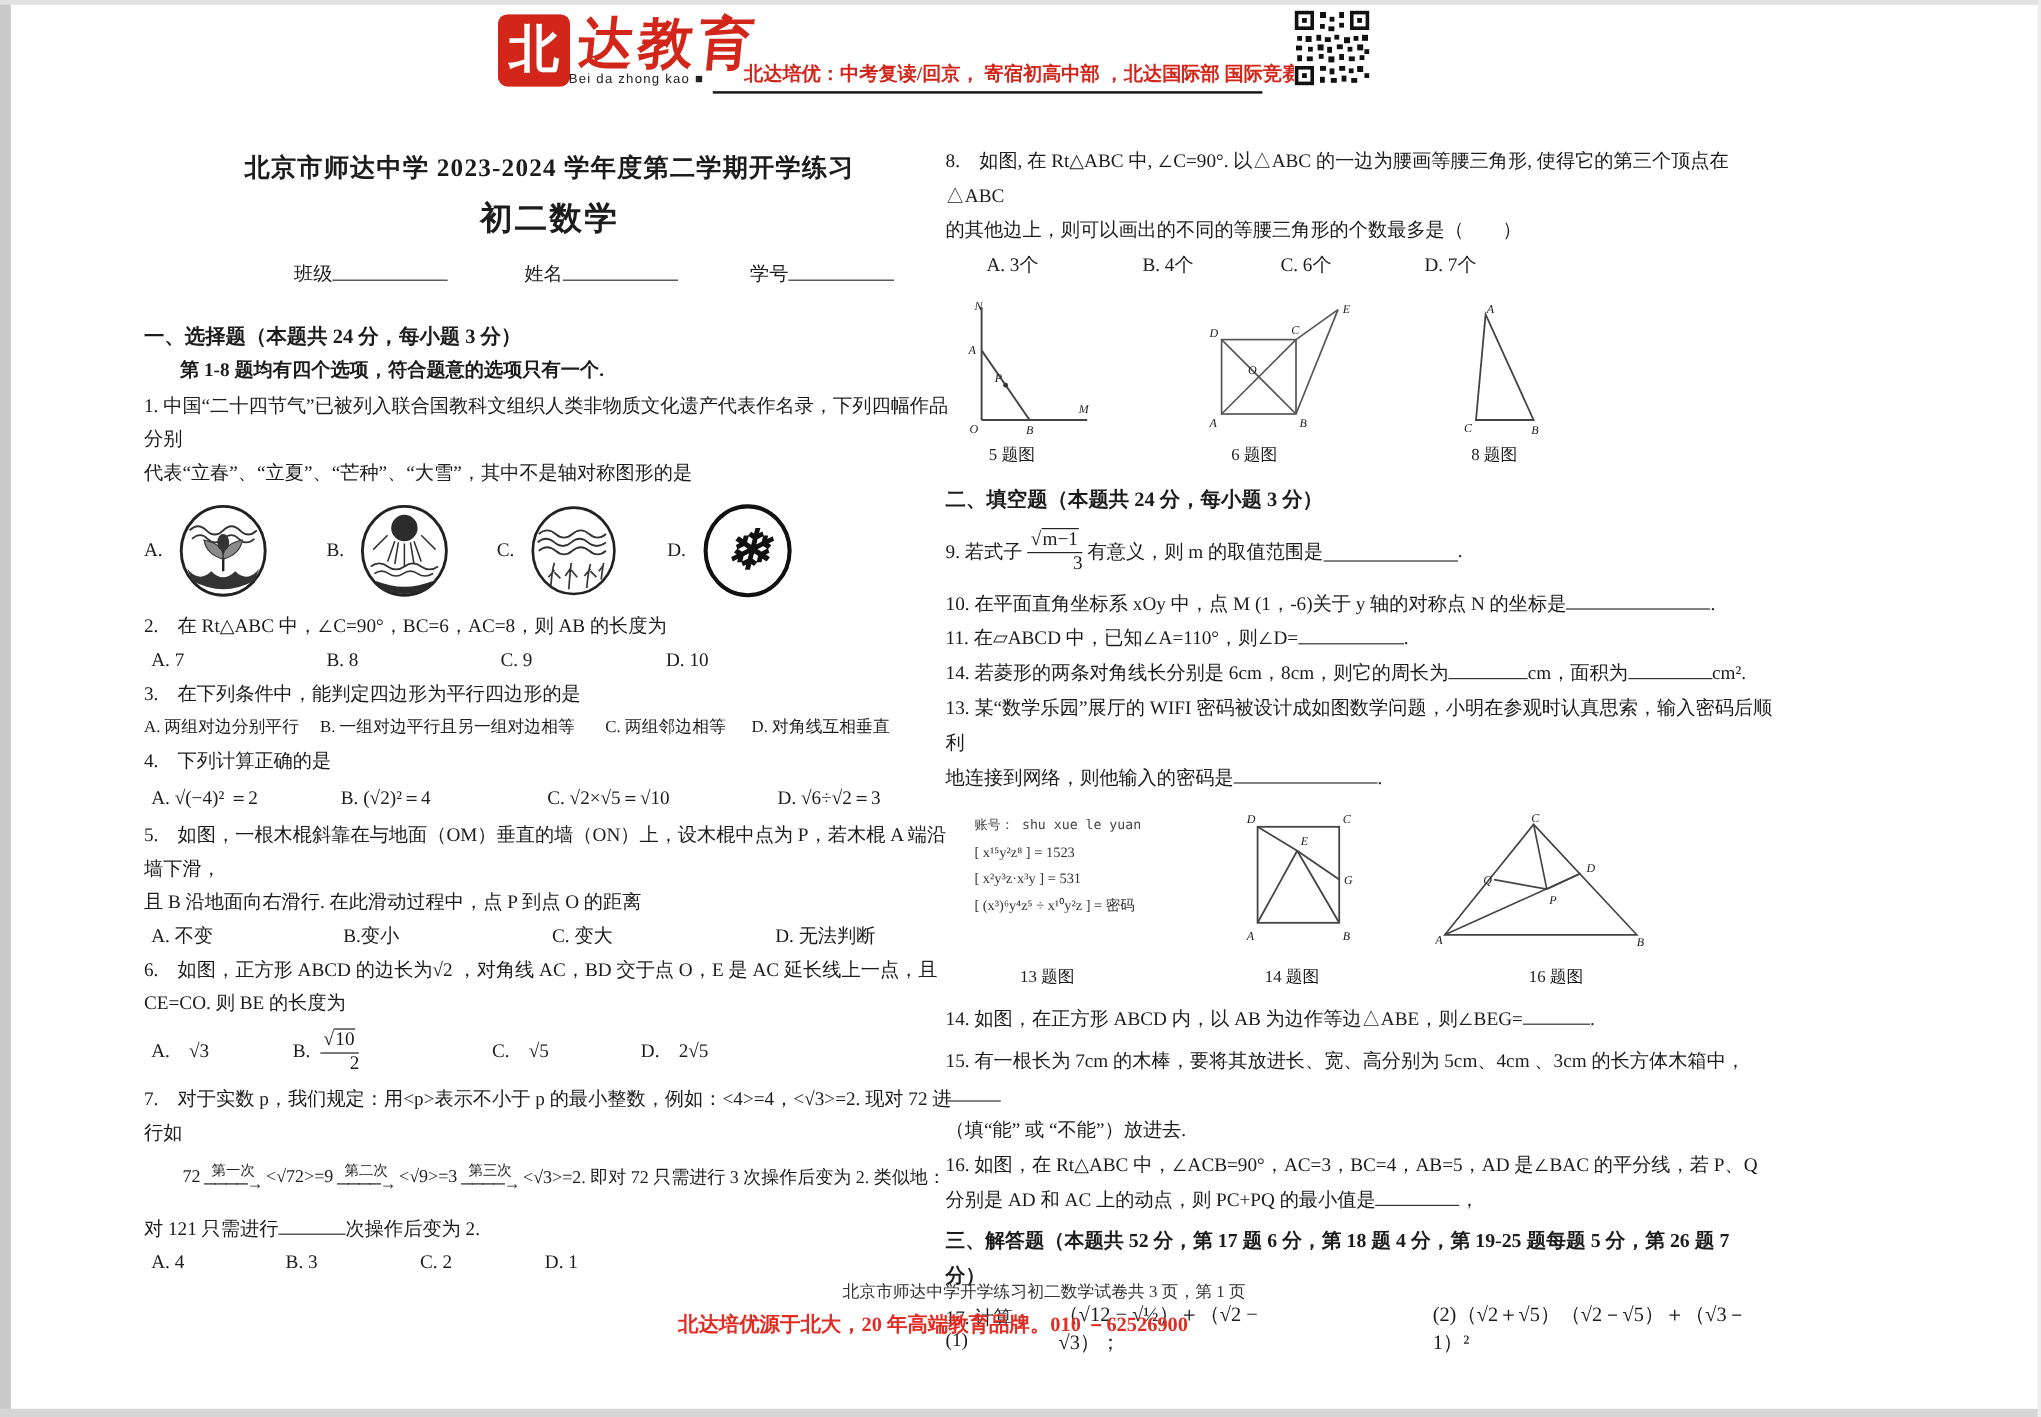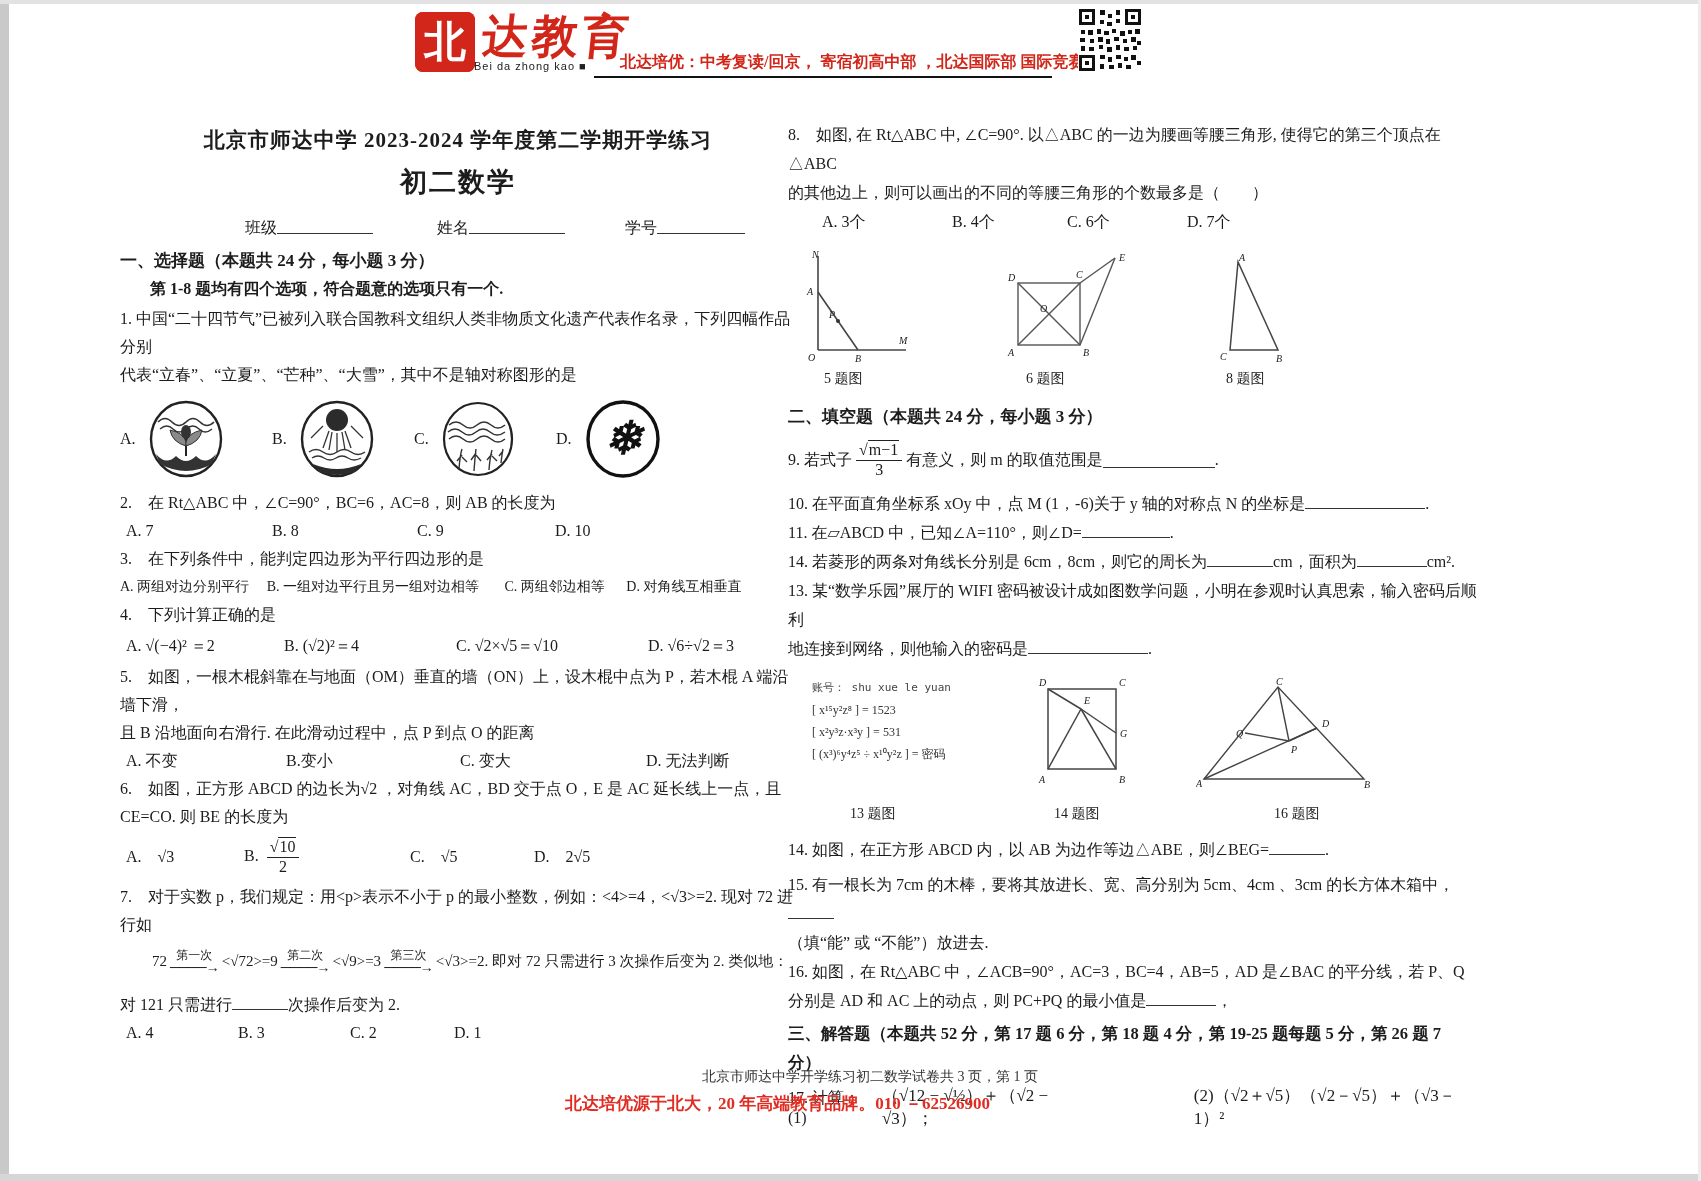--- a/index.html
+++ b/index.html
@@ -31,7 +31,7 @@
   .center{text-align:center;}
   .t1{font-size:21px;font-weight:bold;letter-spacing:1px;}
   .t2{font-size:27px;font-weight:bold;margin-top:10px;letter-spacing:2px;}
-  .fields{display:flex;margin-top:18px;margin-bottom:8px;font-size:16px;}
+  .fields{display:flex;margin-top:18px;margin-bottom:28px;font-size:16px;}
   .blank{display:inline-block;border-bottom:1.4px solid #333;height:15px;vertical-align:baseline;}
   .opts{display:flex;align-items:center;}
   .opts>span{display:inline-block;}

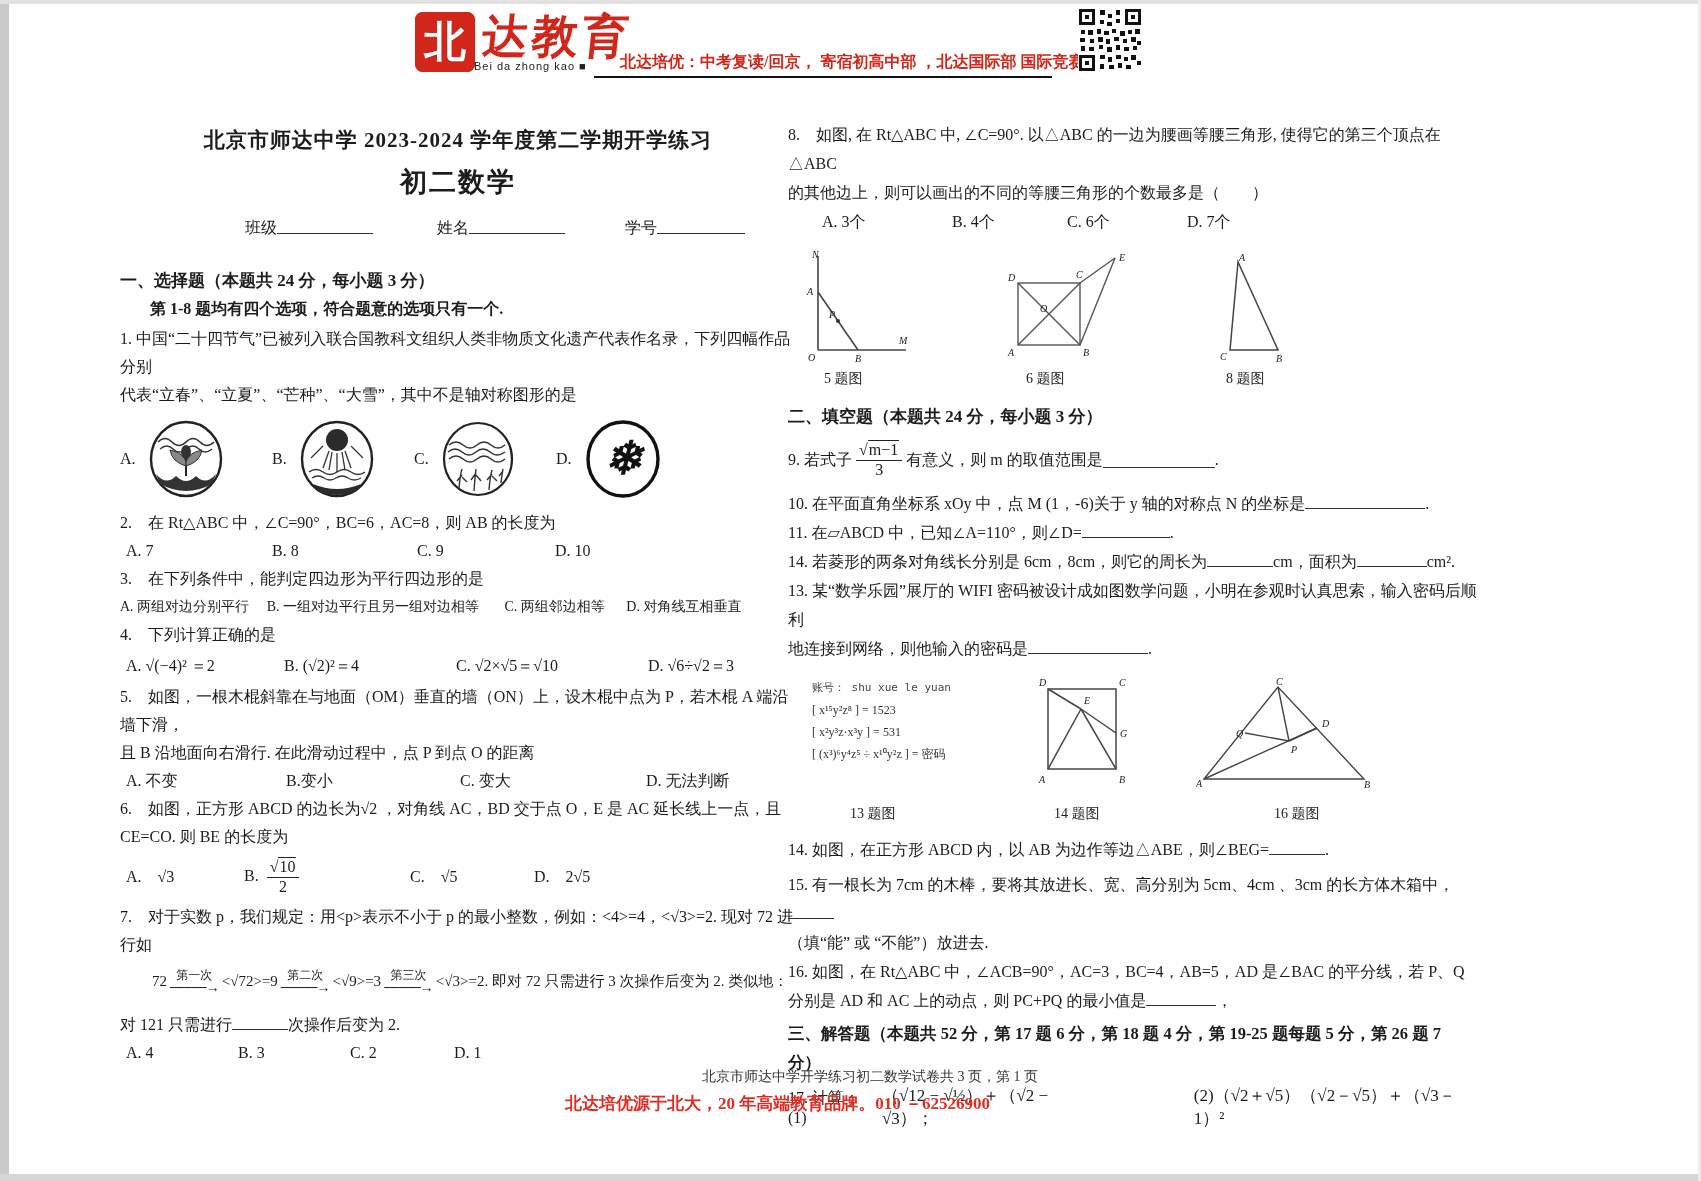--- a/index.html
+++ b/index.html
@@ -36,7 +36,7 @@
   .opts{display:flex;align-items:center;}
   .opts>span{display:inline-block;}
   .indent{padding-left:30px;}
-  .frac{display:inline-flex;flex-direction:column;align-items:center;vertical-align:middle;
+  .frac{display:inline-flex;flex-direction:column;align-items:flex-end;vertical-align:middle;
         line-height:1.15;margin:0 4px;}
   .frac .num{padding:0 3px;border-bottom:1.2px solid #222;}
   .rad{border-top:1.2px solid #222;padding:0 1px;}

